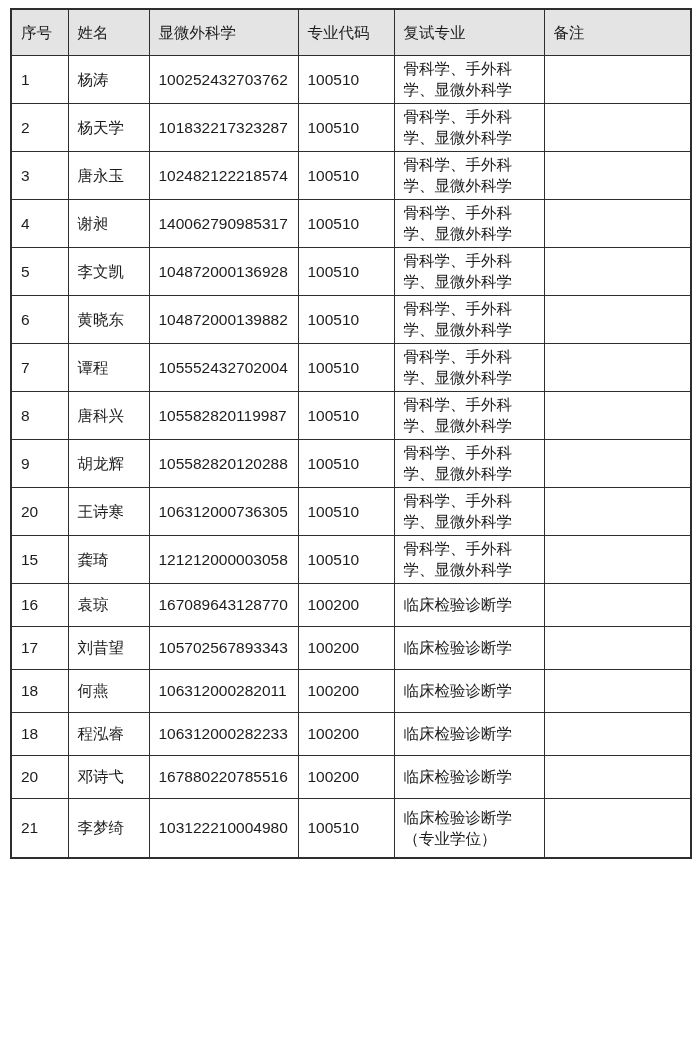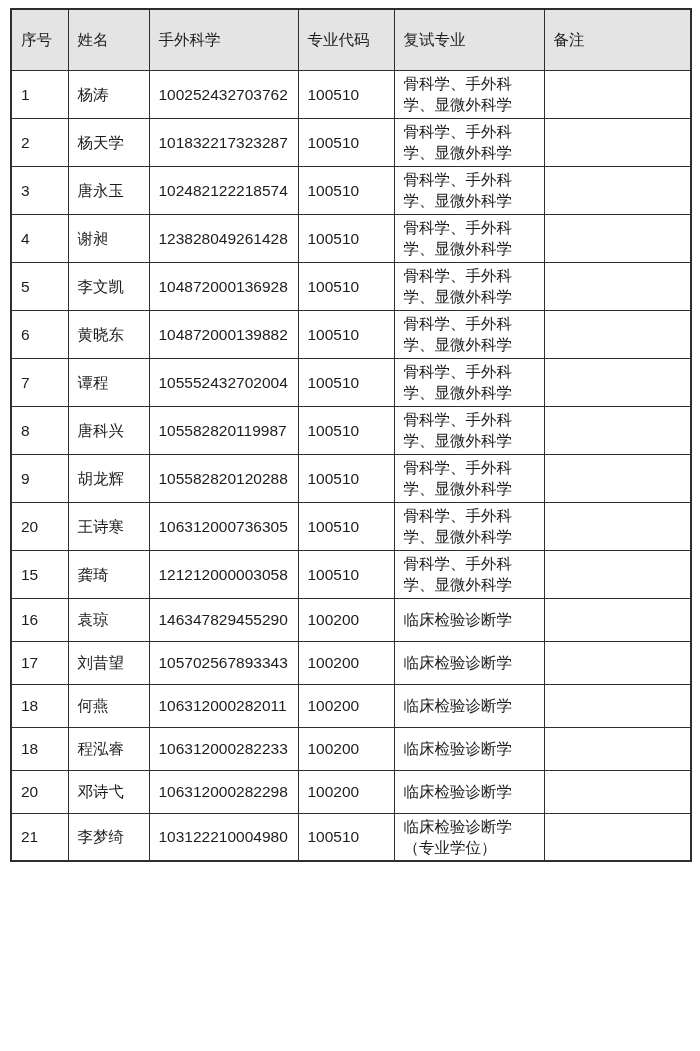--- a/index.html
+++ b/index.html
@@ -37,7 +37,7 @@
     word-break: break-all;
   }
   table.roster thead tr {
-    height: 61px;
+    height: 46px;
     background: #e4e4e4;
     border-radius: 8px;
   }

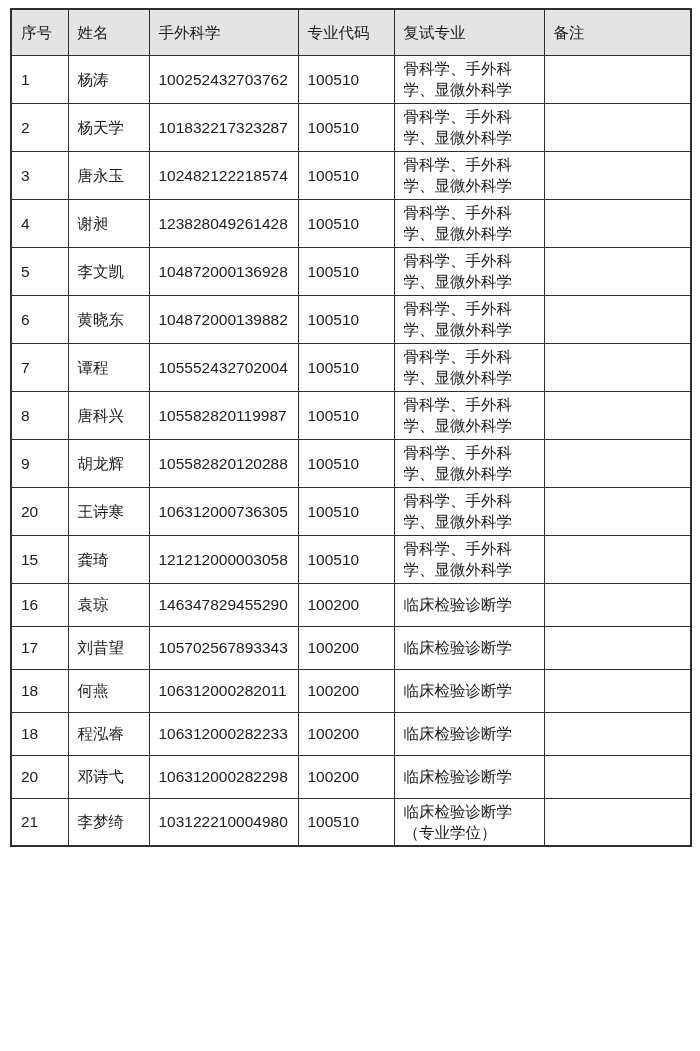--- a/index.html
+++ b/index.html
@@ -66,7 +66,7 @@
       <tr>
           <th>序号</th>
           <th>姓名</th>
-          <th>手外科学</th>
+          <th>显微外科学</th>
           <th>专业代码</th>
           <th>复试专业</th>
           <th>备注</th>

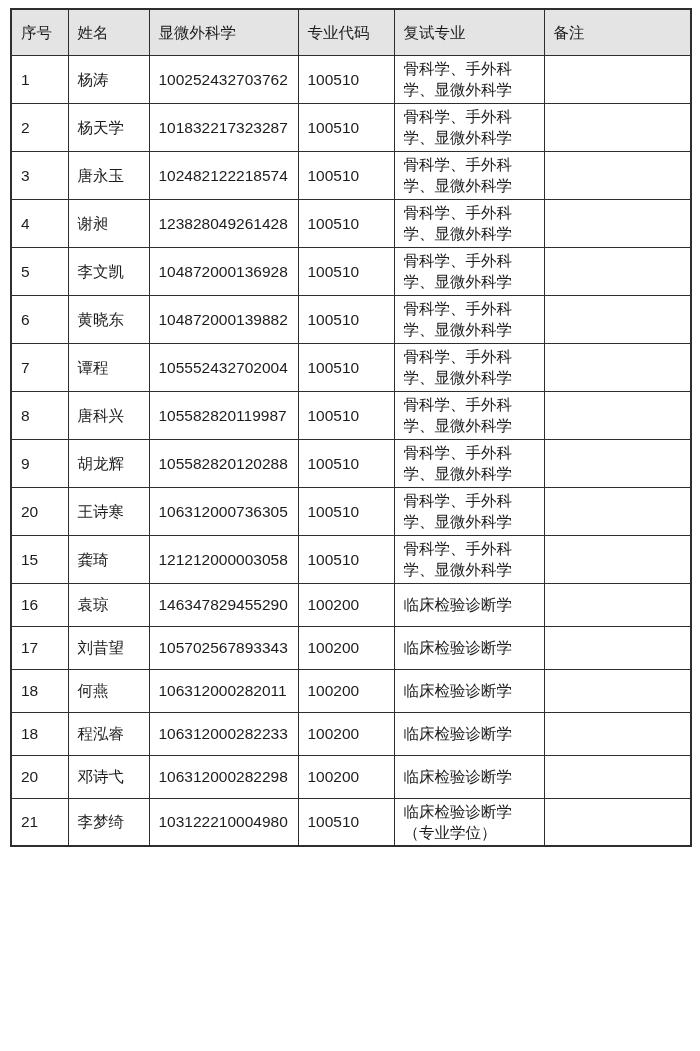--- a/index.html
+++ b/index.html
@@ -100,7 +100,7 @@
         <tr class="row-tall">
           <td>4</td>
           <td>谢昶</td>
-          <td>123828049261428</td>
+          <td>140062790985317</td>
           <td>100510</td>
           <td>骨科学、手外科学、显微外科学</td>
           <td></td>

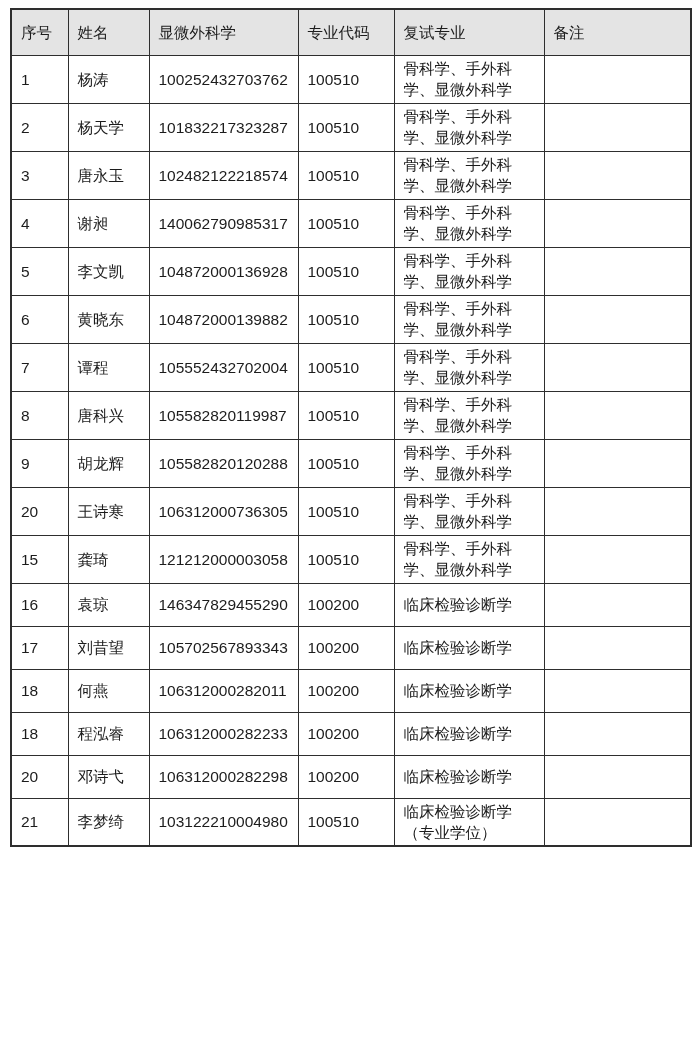--- a/index.html
+++ b/index.html
@@ -164,7 +164,7 @@
         <tr class="row-short">
           <td>16</td>
           <td>袁琼</td>
-          <td>146347829455290</td>
+          <td>167089643128770</td>
           <td>100200</td>
           <td>临床检验诊断学</td>
           <td></td>

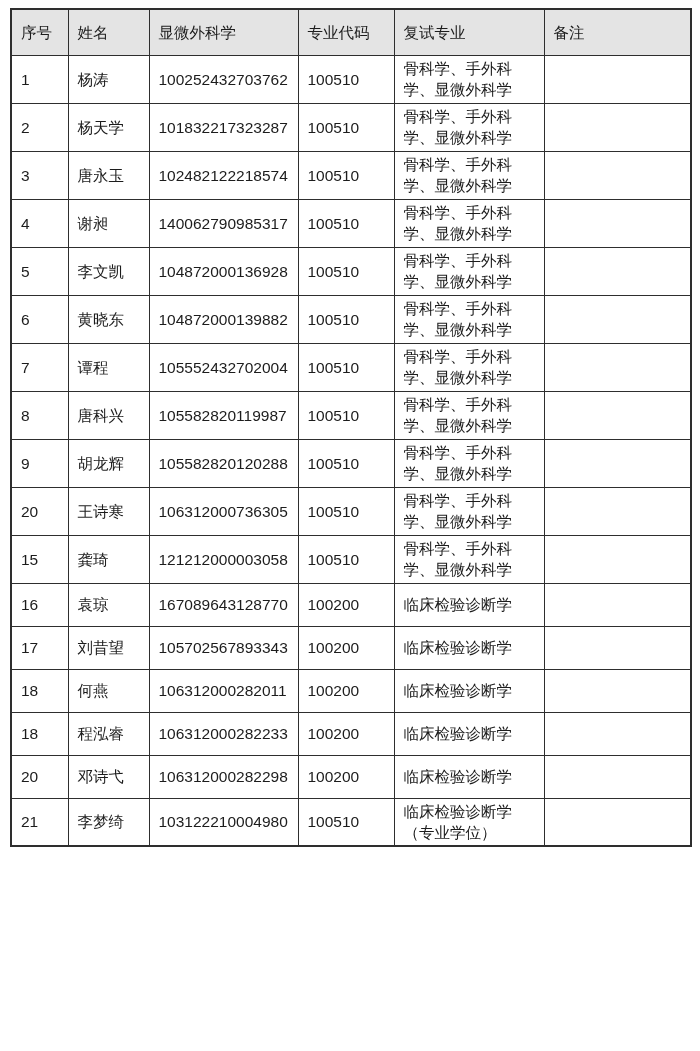--- a/index.html
+++ b/index.html
@@ -196,7 +196,7 @@
         <tr class="row-short">
           <td>20</td>
           <td>邓诗弋</td>
-          <td>106312000282298</td>
+          <td>167880220785516</td>
           <td>100200</td>
           <td>临床检验诊断学</td>
           <td></td>

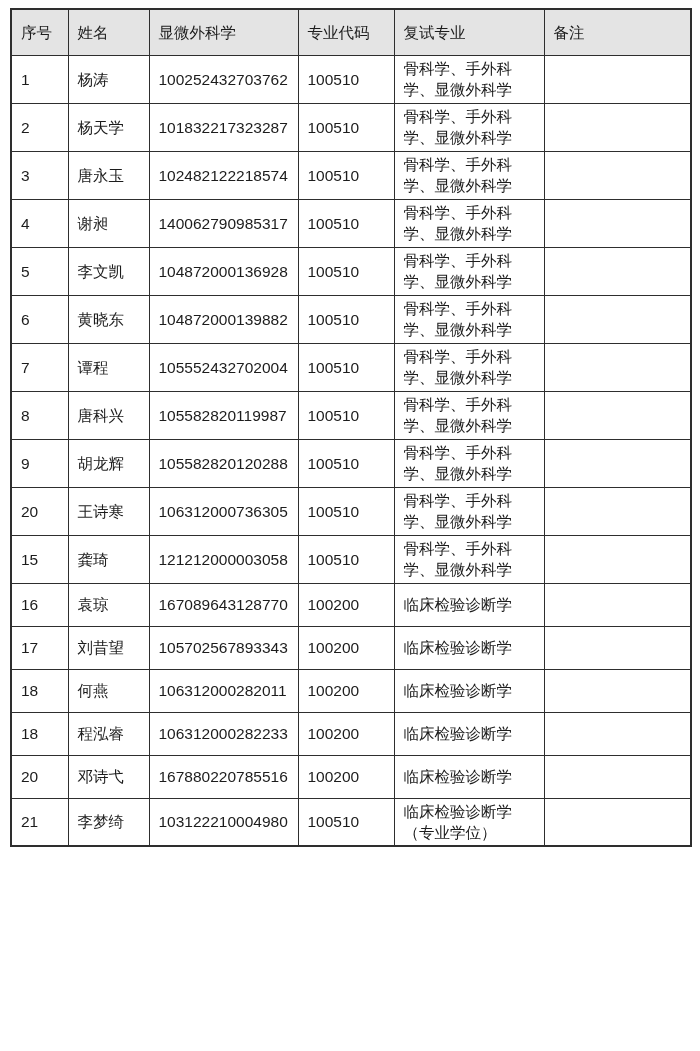--- a/index.html
+++ b/index.html
@@ -43,7 +43,7 @@
   }
   tr.row-tall  { height: 48px; }
   tr.row-short { height: 43px; }
-  tr.row-last  { height: 47px; }
+  tr.row-last  { height: 60px; }
   td.justify-major {
     text-align: justify;
     padding-right: 22px;

